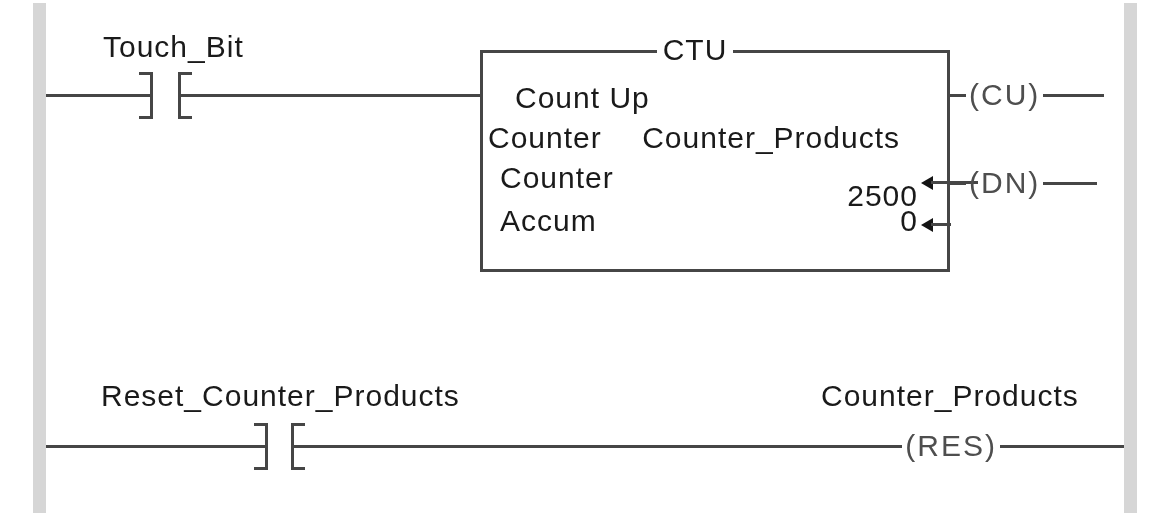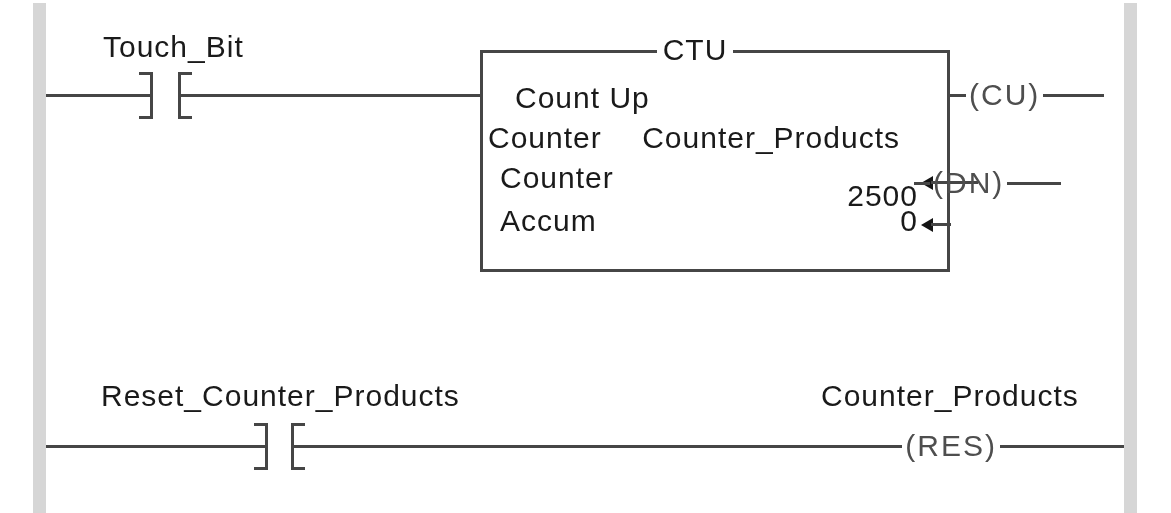--- a/index.html
+++ b/index.html
@@ -82,7 +82,7 @@
     <div class="lead grow"></div>
   </div>
 
-  <div class="coil" style="left:914px;top:166px;width:147px;">
+  <div class="coil" style="left:950px;top:166px;width:147px;">
     <div class="lead" style="width:16px;"></div>
     <div class="coil-text">(DN)</div>
     <div class="lead grow"></div>

